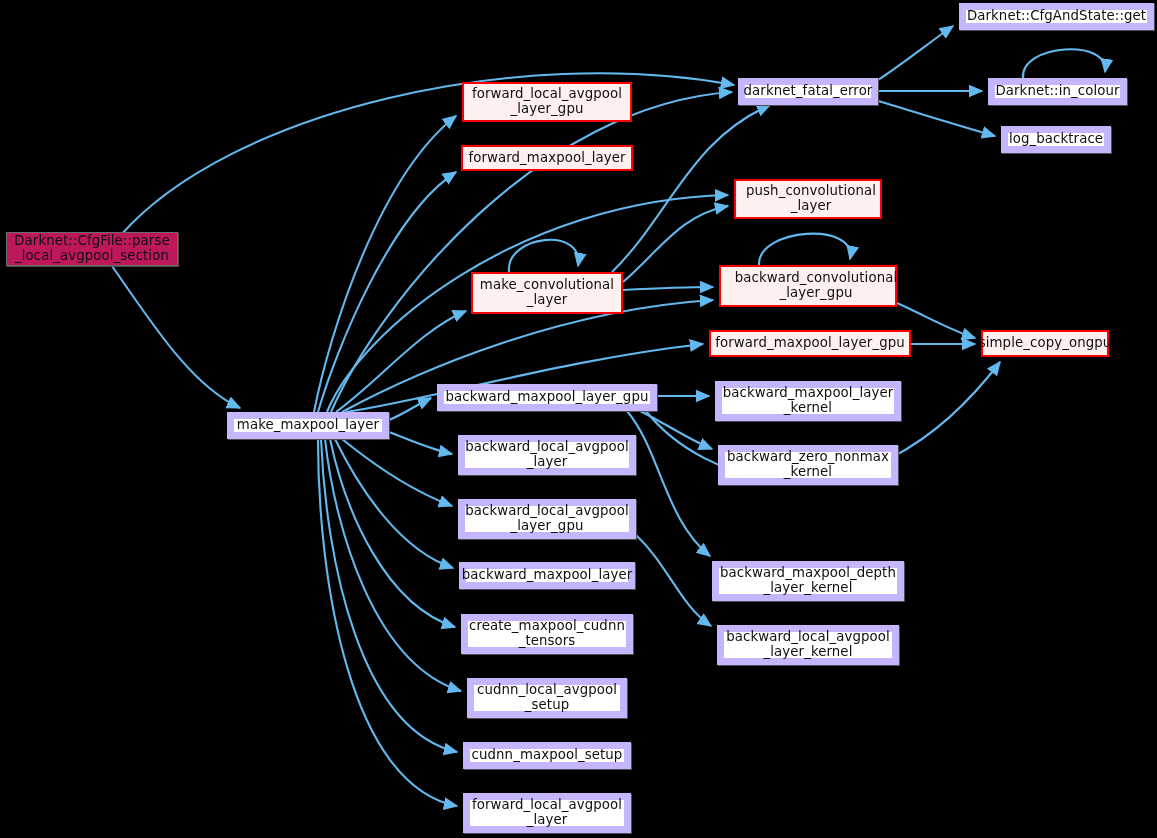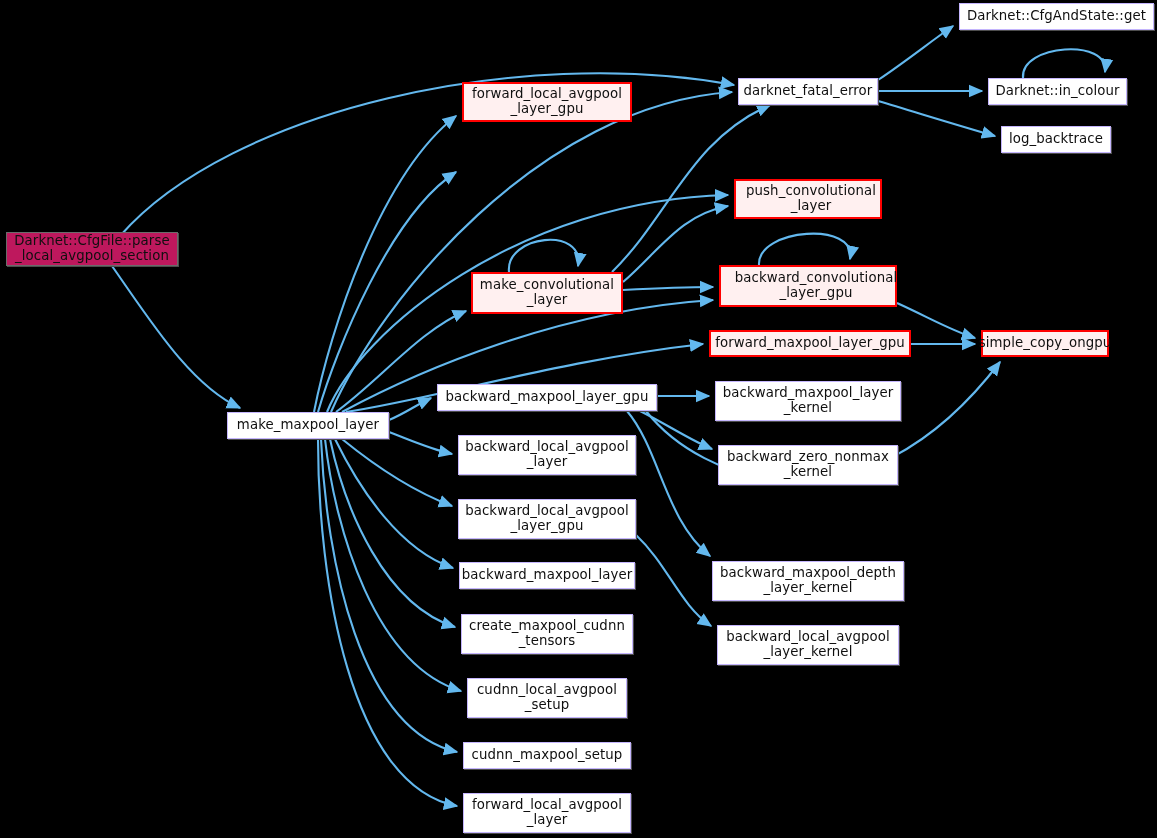--- a/index.html
+++ b/index.html
@@ -10,7 +10,7 @@
         justify-content:center;text-align:center;line-height:1.12;
         font-size:13.3px;color:#0f0f0f;letter-spacing:0.1px;}
   .node span{display:block;padding:0 4px;white-space:pre-line;}
-  .n-white{background:#ffffff;border:1px solid #c4b5fd;box-shadow:1px 1px 0 0 #4d4d4d;}
+  .n-white{background:#ffffff;border:7px solid #c4b5fd;box-shadow:1px 1px 0 0 #4d4d4d;}
   .n-red{background:#fff0f0;border:2px solid #ff0000;}
   .n-gray{background:#be185d;border:1px solid #6b6b6b;box-shadow:1px 1px 0 0 #4d4d4d;}
 </style>

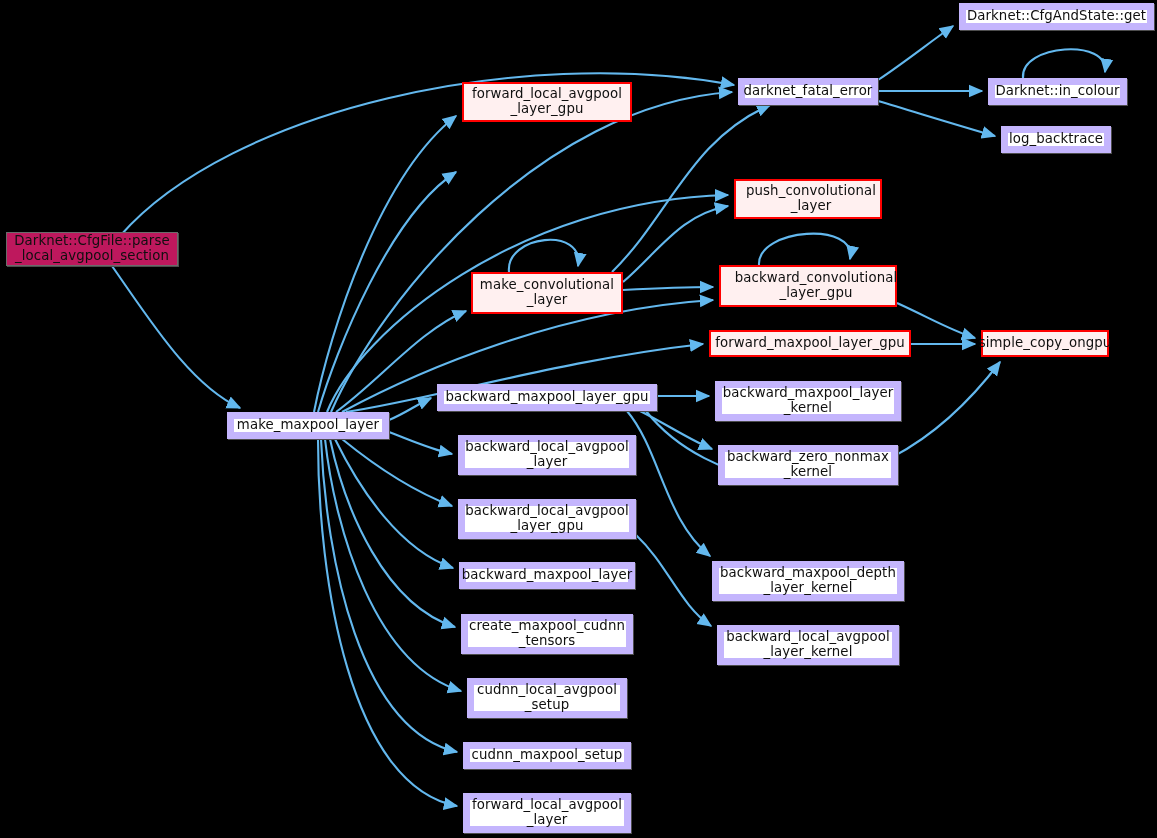--- a/index.html
+++ b/index.html
@@ -81,6 +81,9 @@
 _layer_gpu</span>
     </div>
 
+  <div class="node n-red" style="left:461px;top:145px;width:172px;height:26px;">
+    <span>forward_maxpool_layer</span>
+    </div>
 
   <div class="node n-red" style="left:734px;top:179px;width:148px;height:40px;justify-content:flex-end;">
     <span>push_convolutional

